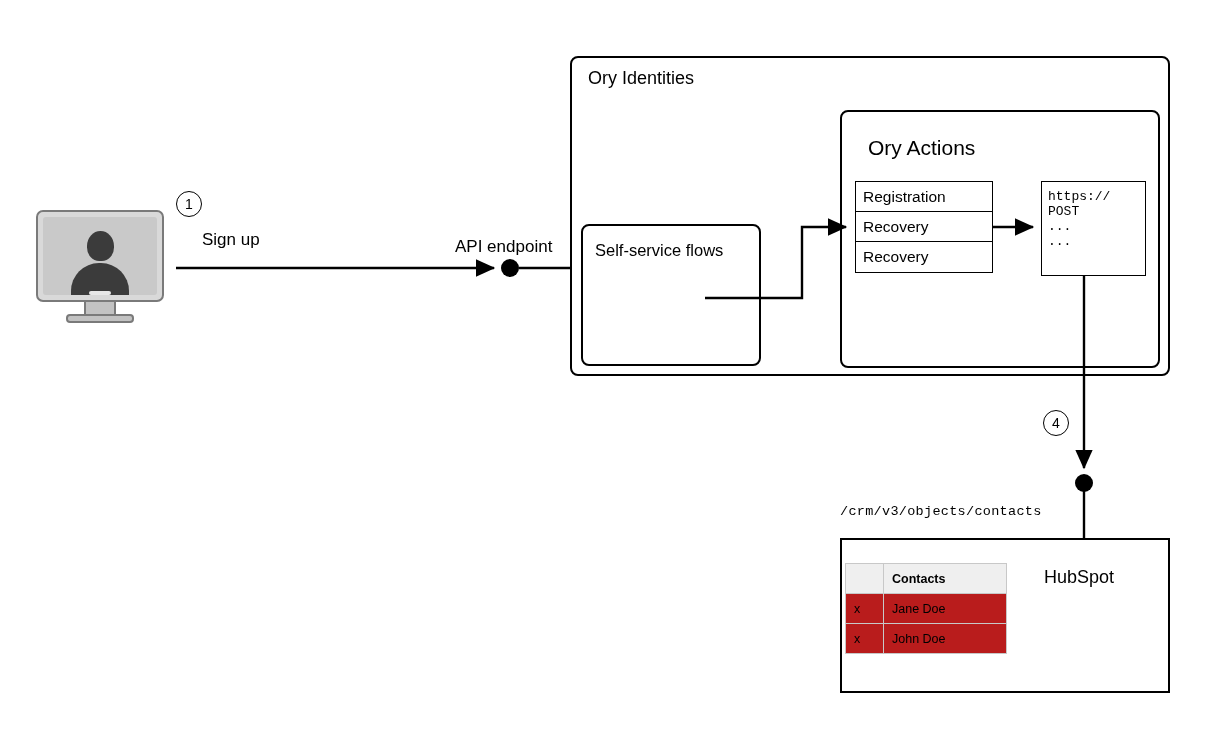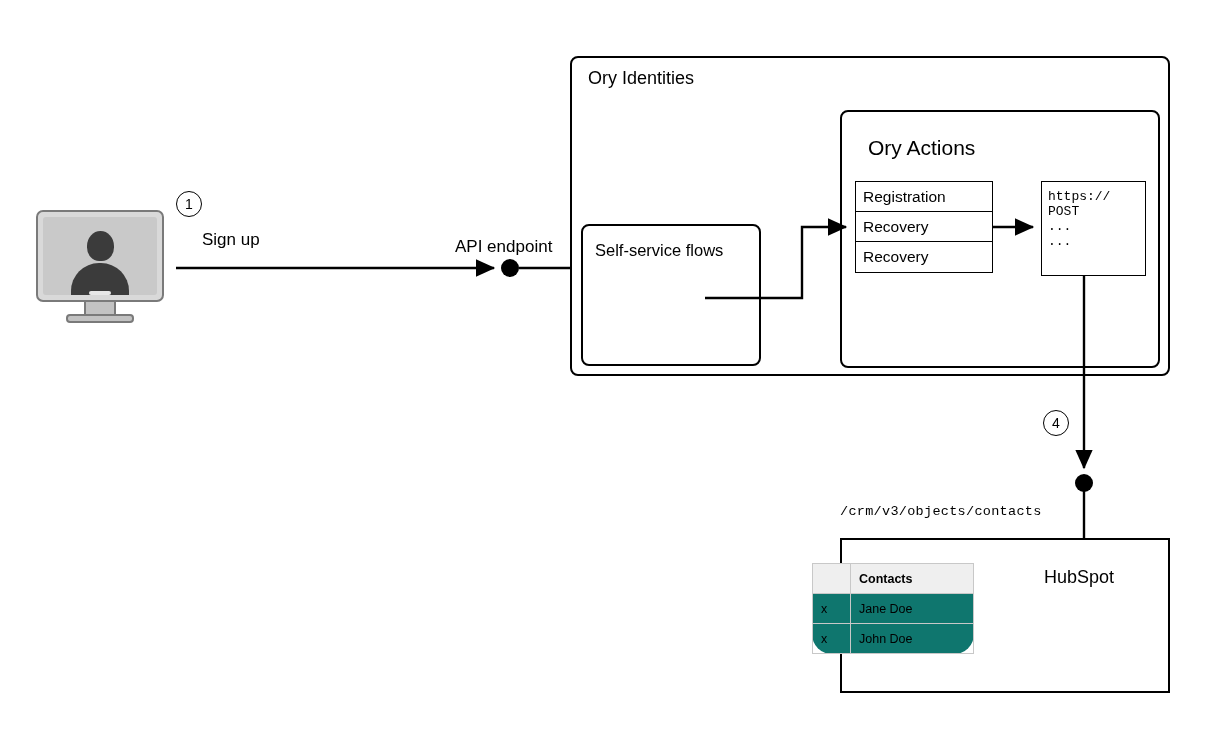--- a/index.html
+++ b/index.html
@@ -179,12 +179,11 @@
   
   .hs-table {
     position: absolute;
-    left: 812px;
+    left: 845px;
     top: 563px;
     width: 162px;
     border-collapse: collapse;
-    background: #0f766e;
-    border-radius: 20px;
+    background: #b91c1c;
   }
   .hs-table td, .hs-table th {
     border: 1px solid #c8c8c8;

